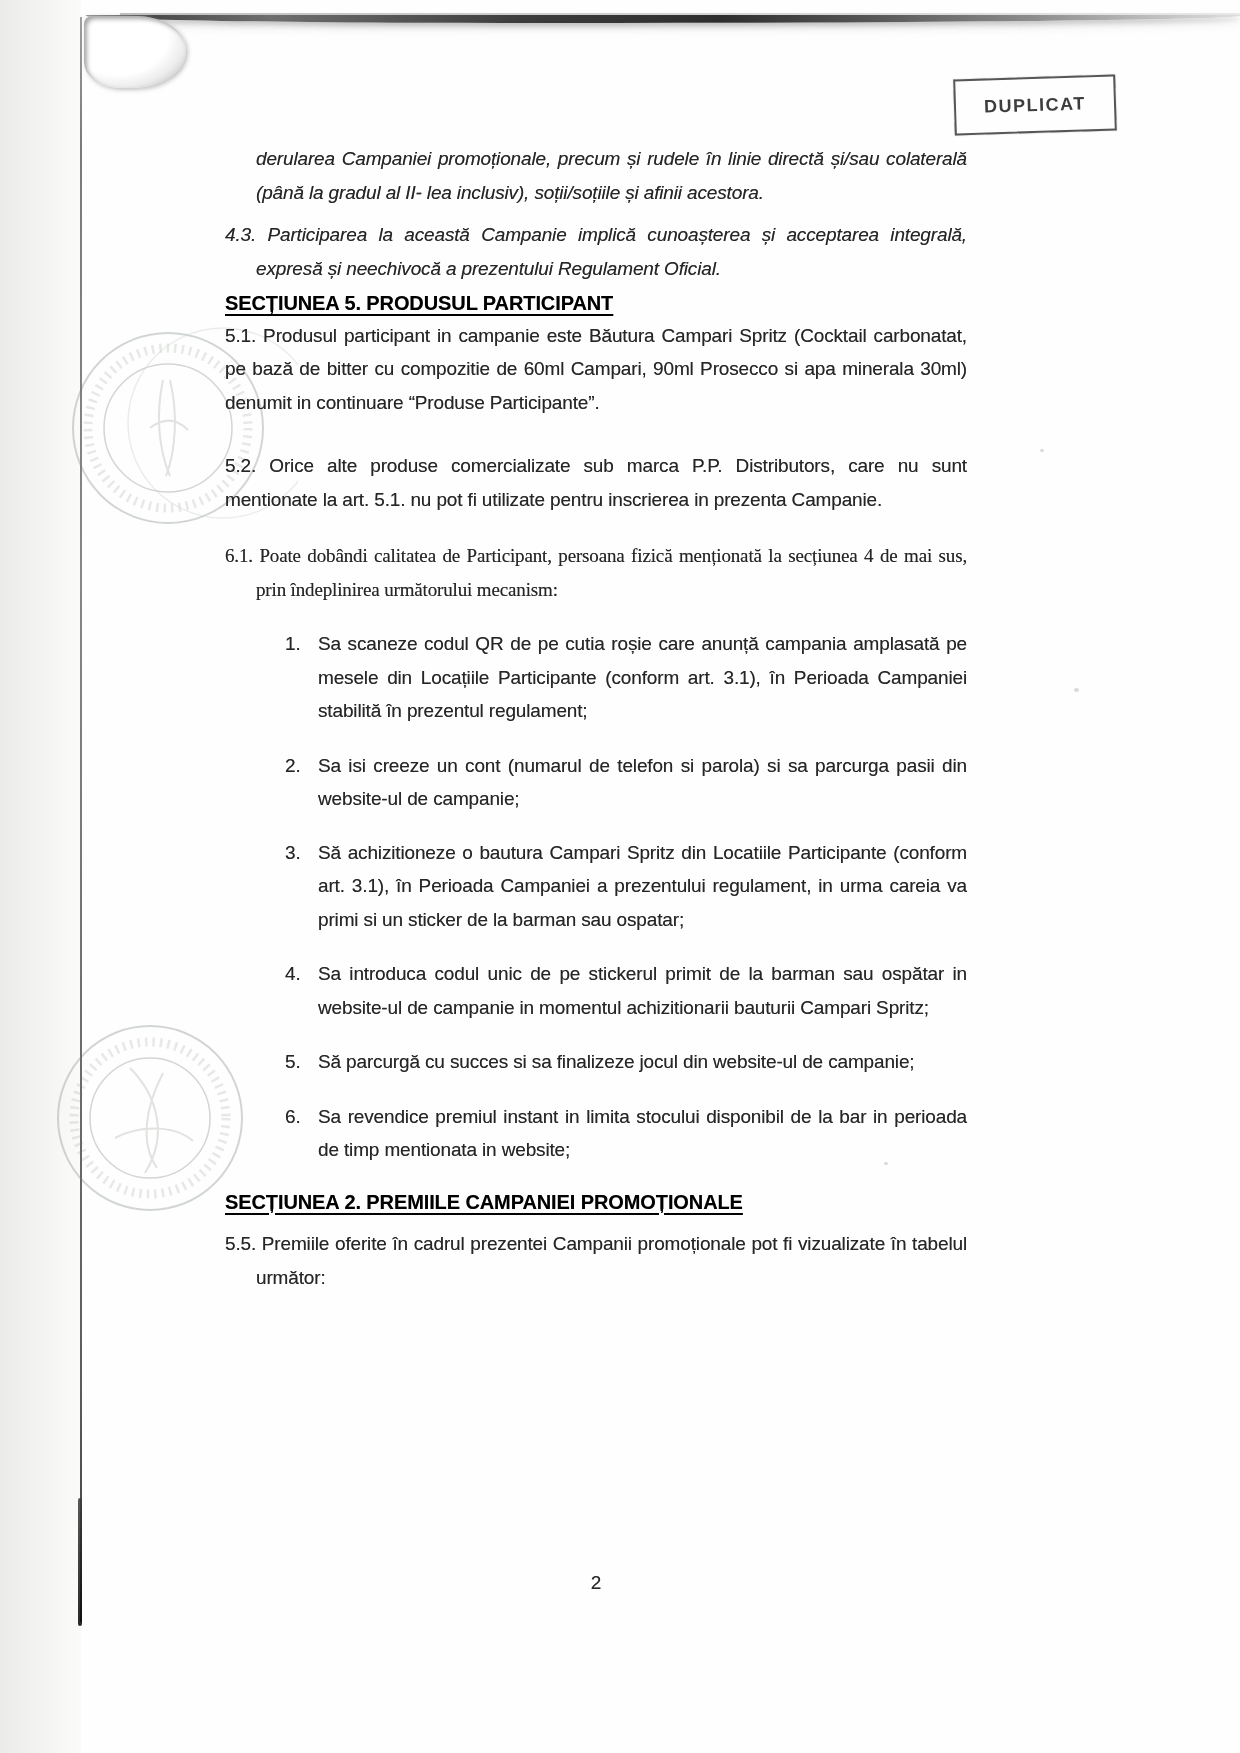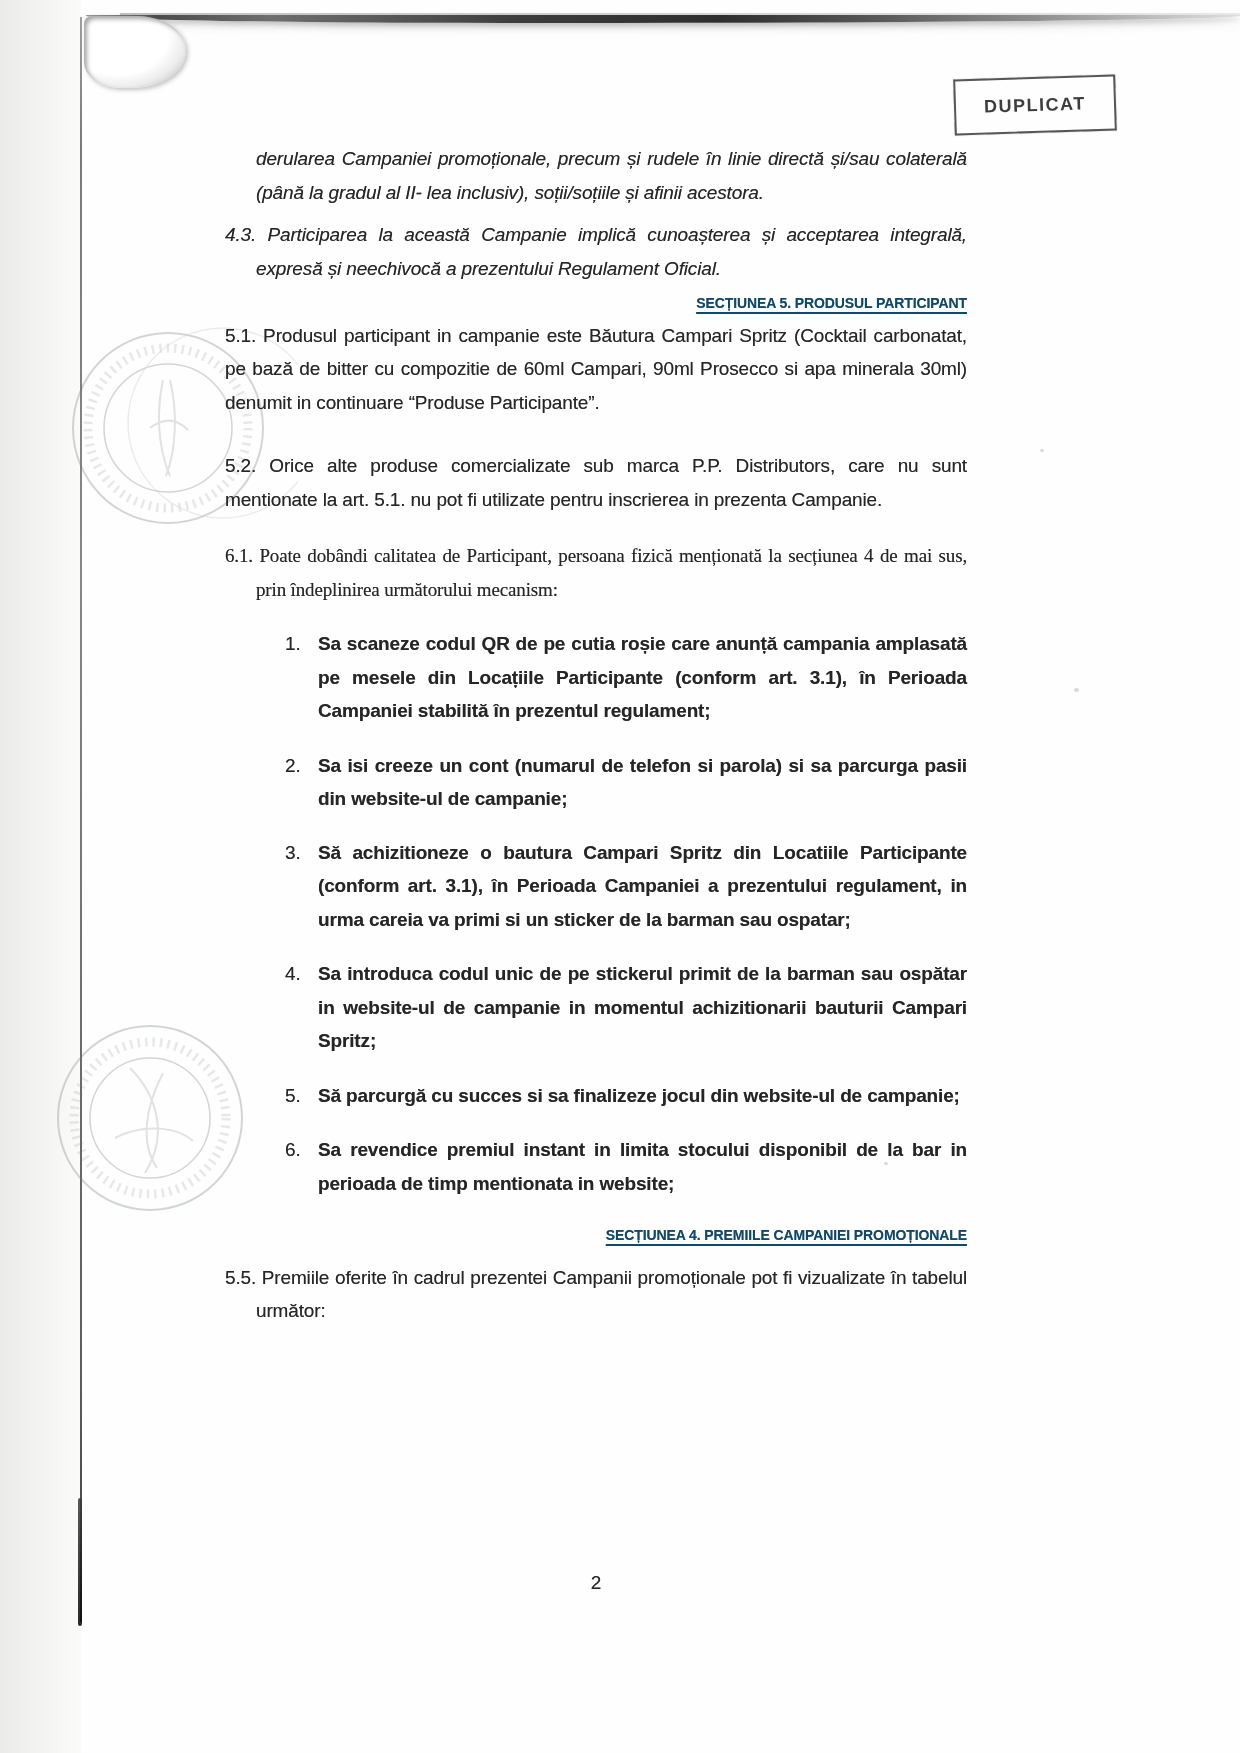--- a/index.html
+++ b/index.html
@@ -72,9 +72,9 @@
   .hang{padding-left:31px;text-indent:-31px;}
   .b{font-weight:normal;}
   h2{
-    margin:0;font-size:14px;line-height:33.5px;font-weight:bold;color:#0c4a6e;
+    margin:0;font-size:20px;line-height:33.5px;font-weight:bold;color:#000000;
     text-decoration:underline;text-underline-offset:4px;text-decoration-thickness:1.5px;
-    text-align:right;letter-spacing:-0.1px;
+    text-align:left;letter-spacing:-0.1px;
   }
   .mb2{margin-bottom:2px !important;font-style:italic;}
   .mb8{margin-bottom:8px !important;}

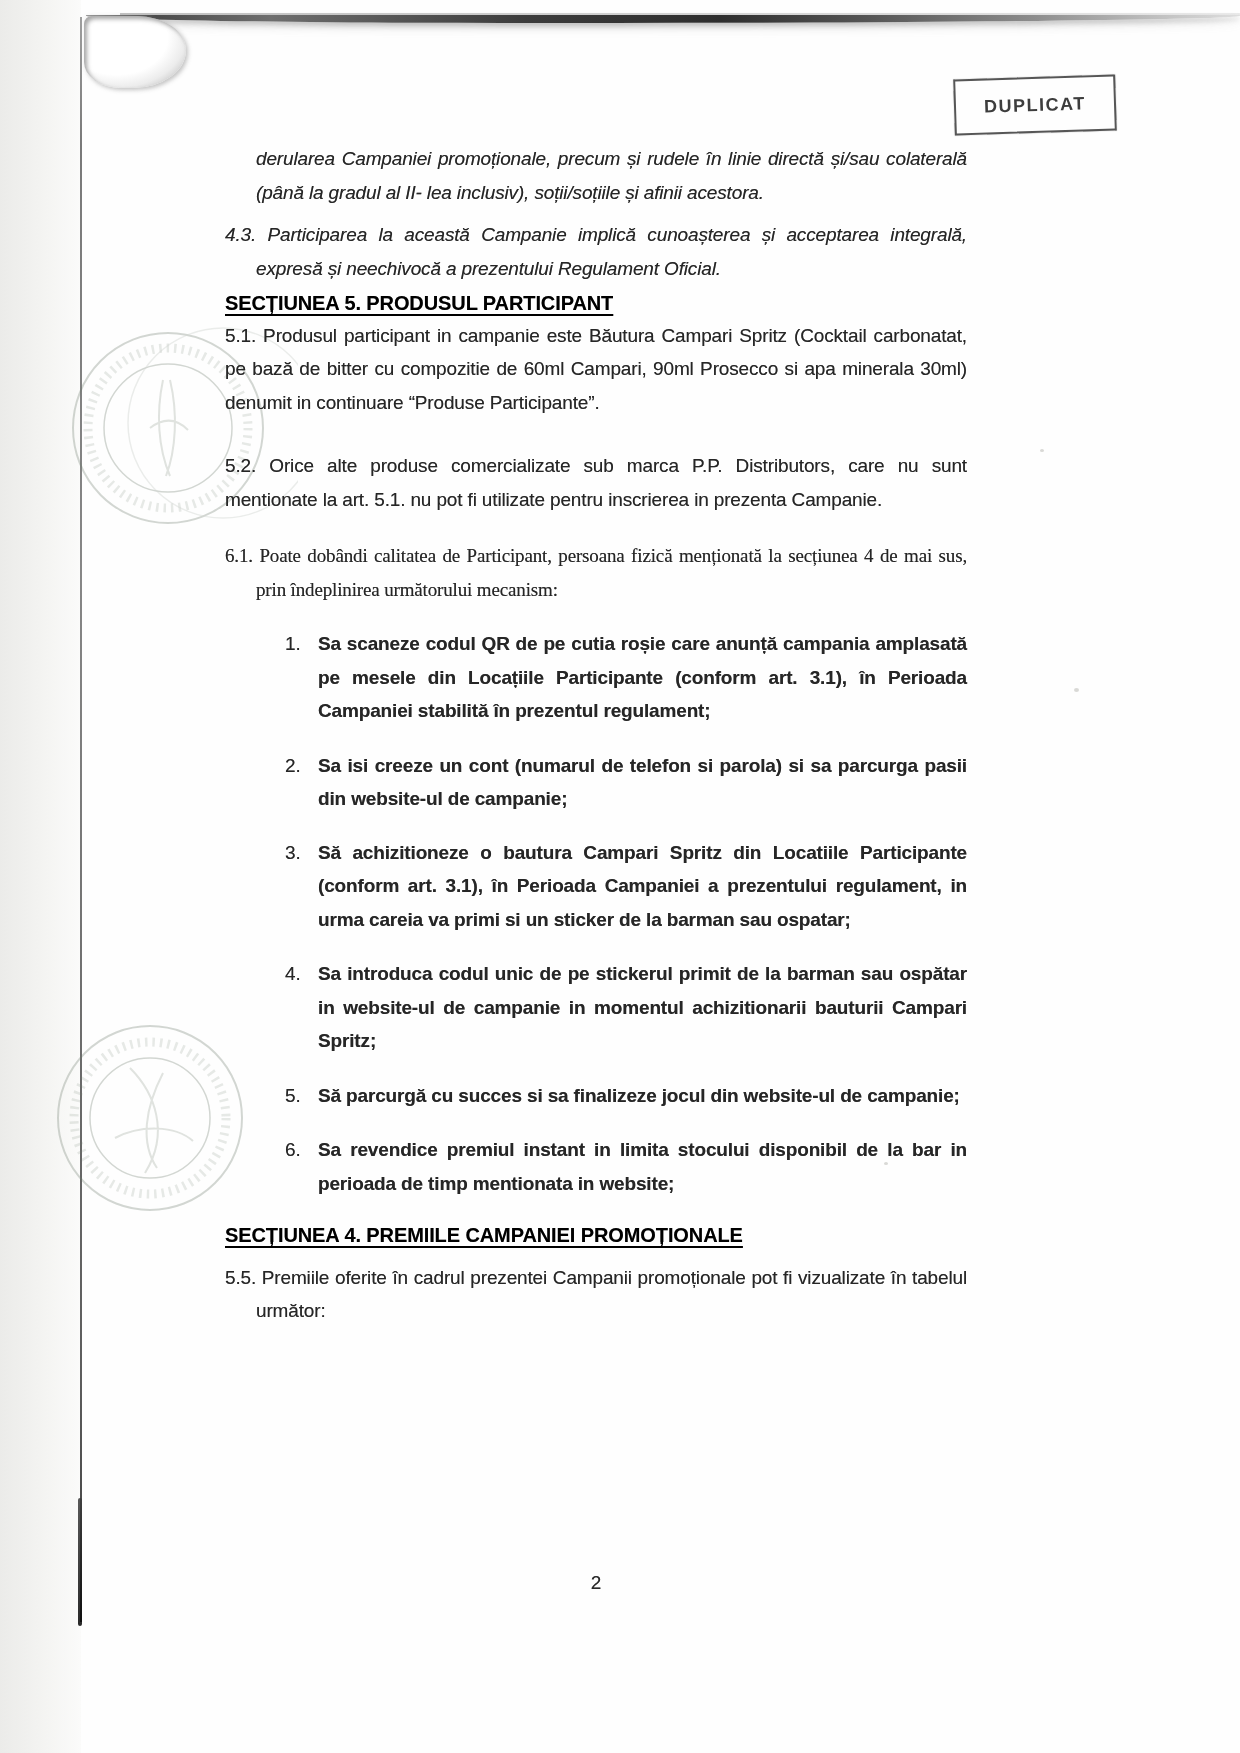--- a/index.html
+++ b/index.html
@@ -89,7 +89,7 @@
   .step:nth-child(5){margin-bottom:21px;}
   .step:last-child{margin-bottom:19px;}
   .step .num{flex:none;width:33px;text-align:left;}
-  .step .txt{flex:1;text-align:justify;font-weight:bold;}
+  .step .txt{flex:1;text-align:justify;}
   .pagenum{
     position:absolute;left:225px;top:1572px;width:742px;
     text-align:center;font-size:19px;color:#2a2a2a;

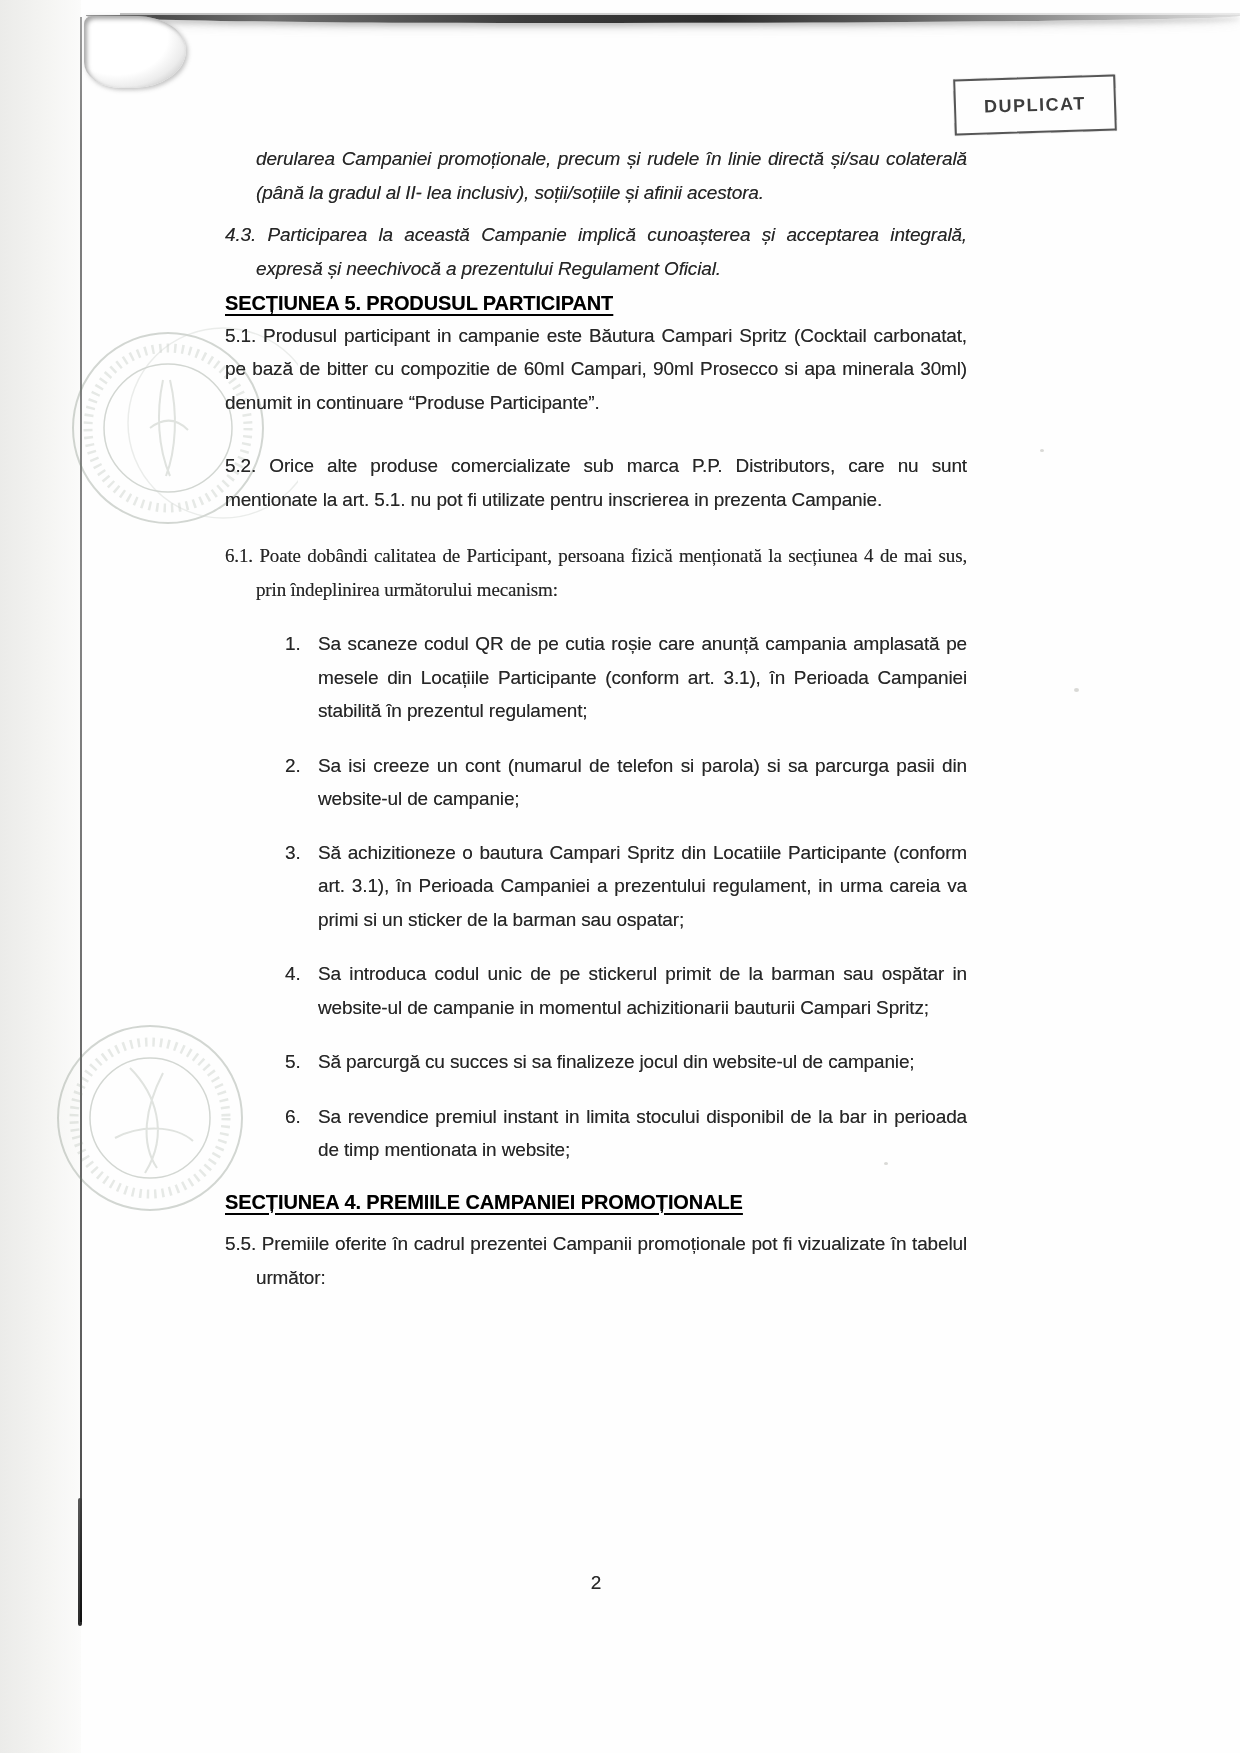--- a/index.html
+++ b/index.html
@@ -178,7 +178,7 @@
 
 
 
-    <h2 class="mb8">SECȚIUNEA 4. PREMIILE CAMPANIEI PROMOȚIONALE</h2>
+    <h2 class="mb8">SECȚIUNEA 2. PREMIILE CAMPANIEI PROMOȚIONALE</h2>
 
     <p class="hang">5.5. Premiile oferite în cadrul prezentei Campanii promoționale pot fi vizualizate în tabelul următor:</p>
 

